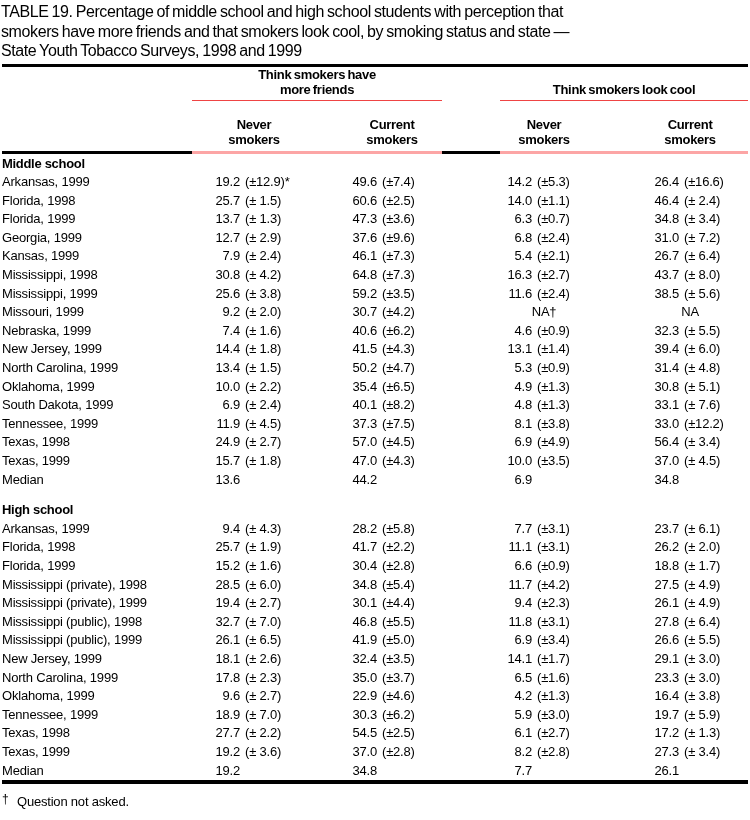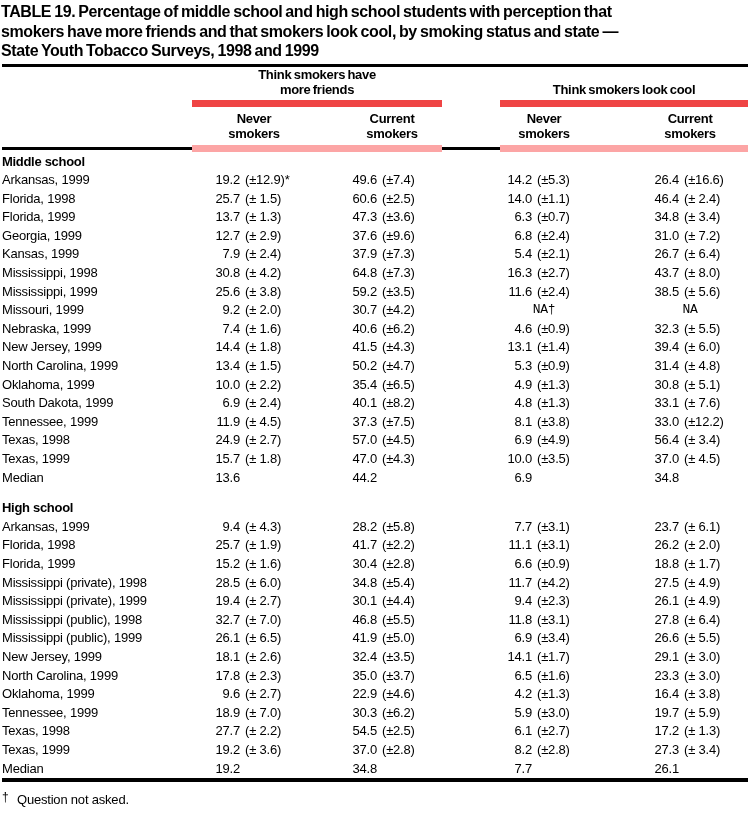--- a/index.html
+++ b/index.html
@@ -16,7 +16,7 @@
     background: #fff;
   }
   .title {
-    font-weight: bold;
+    font-weight: normal;
     font-size: 16px;
     line-height: 19.5px;
     letter-spacing: -0.4px;

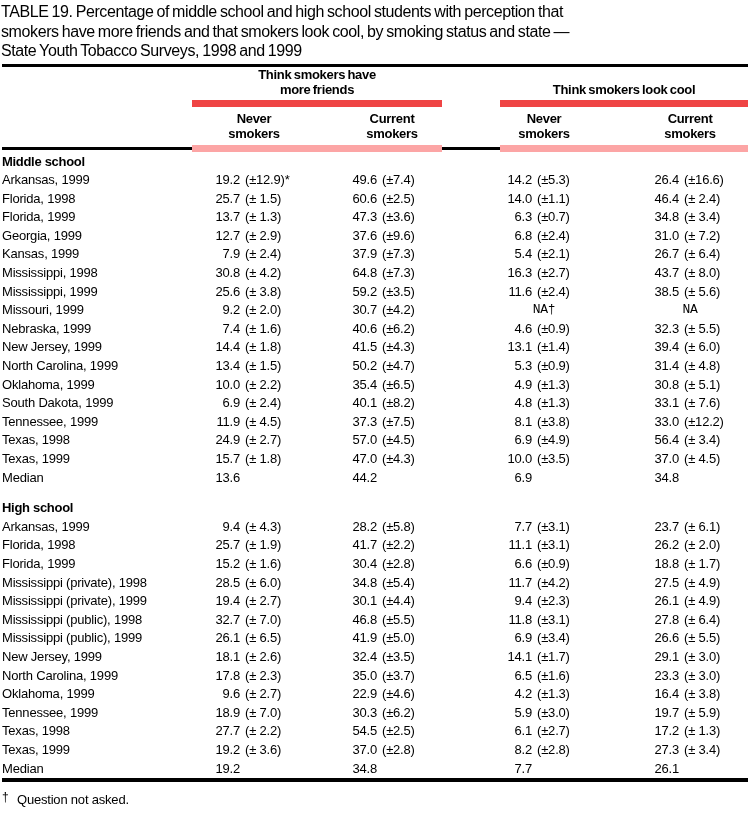--- a/index.html
+++ b/index.html
@@ -43,7 +43,7 @@
     padding: 0 0 3px 0;
   }
   tr.h1 > th, tr.h1 > td { border-top: 3px solid #000; }
-  th.group { border-bottom: 7px solid #ef4444; }
+  th.group { border-bottom: 1px solid #ef4444; }
   td.hlabel, td.hgap { border-bottom: 3px solid #000; }
   tr.h2 th { border-bottom: 7px solid #fca5a5; padding-top: 4px; padding-bottom: 4px; }
   th.shift-sm { padding-left: 26px; }

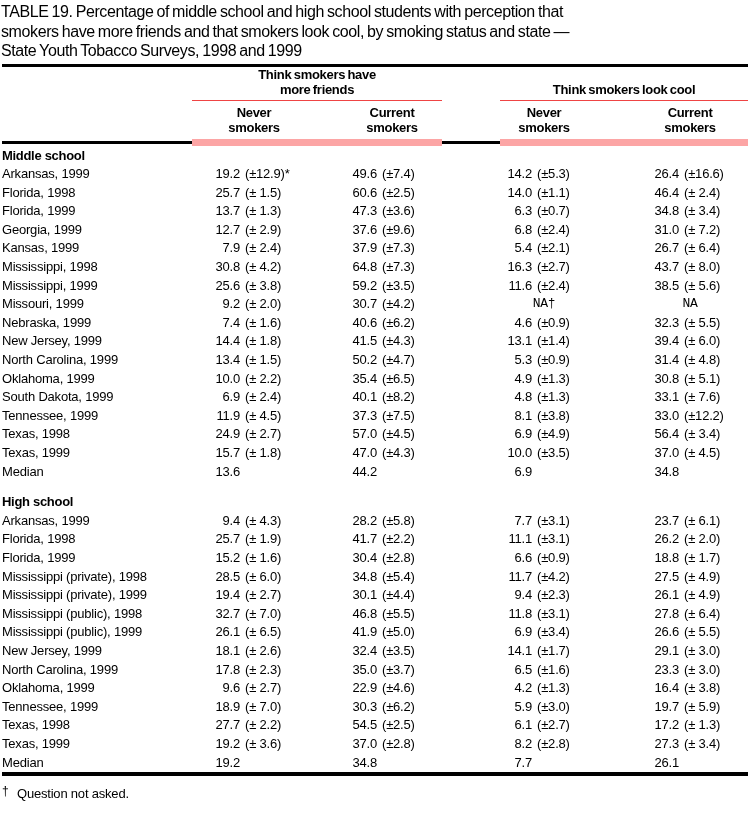--- a/index.html
+++ b/index.html
@@ -45,7 +45,7 @@
   tr.h1 > th, tr.h1 > td { border-top: 3px solid #000; }
   th.group { border-bottom: 1px solid #ef4444; }
   td.hlabel, td.hgap { border-bottom: 3px solid #000; }
-  tr.h2 th { border-bottom: 7px solid #fca5a5; padding-top: 4px; padding-bottom: 4px; }
+  tr.h2 th { border-bottom: 3px solid #fca5a5; padding-top: 16px; padding-bottom: 4px; }
   th.shift-sm { padding-left: 26px; }
   th.shift-lg { padding-left: 44px; }
   

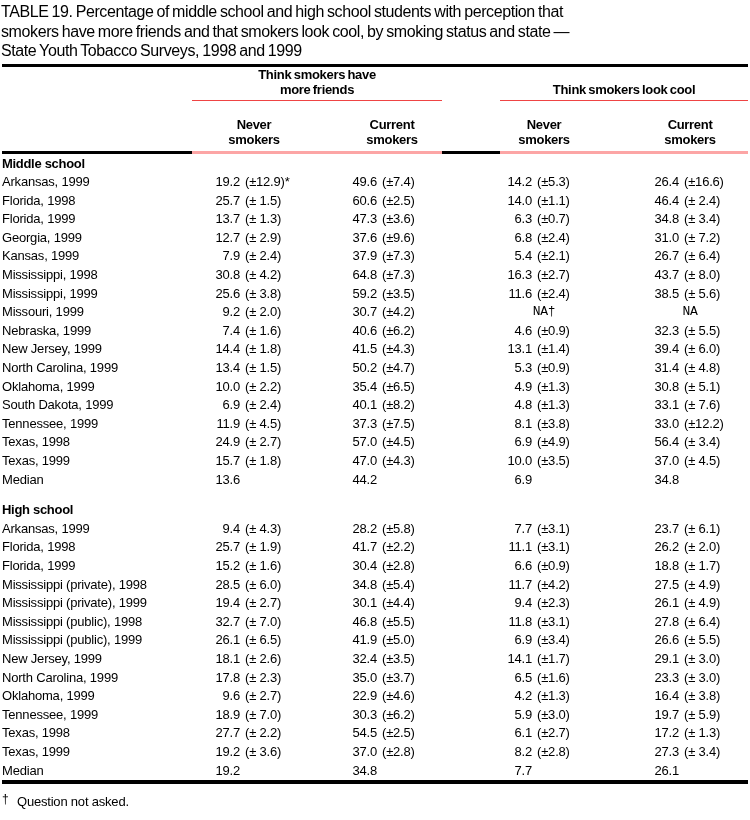--- a/index.html
+++ b/index.html
@@ -172,7 +172,7 @@
           <td class="label">Kansas, 1999</td>
           <td class="val">7.9</td>
           <td class="ci">(± 2.4)</td>
-          <td class="val">37.9</td>
+          <td class="val">46.1</td>
           <td class="ci">(±7.3)</td>
           <td class="gapcell"></td>
           <td class="val">5.4</td>

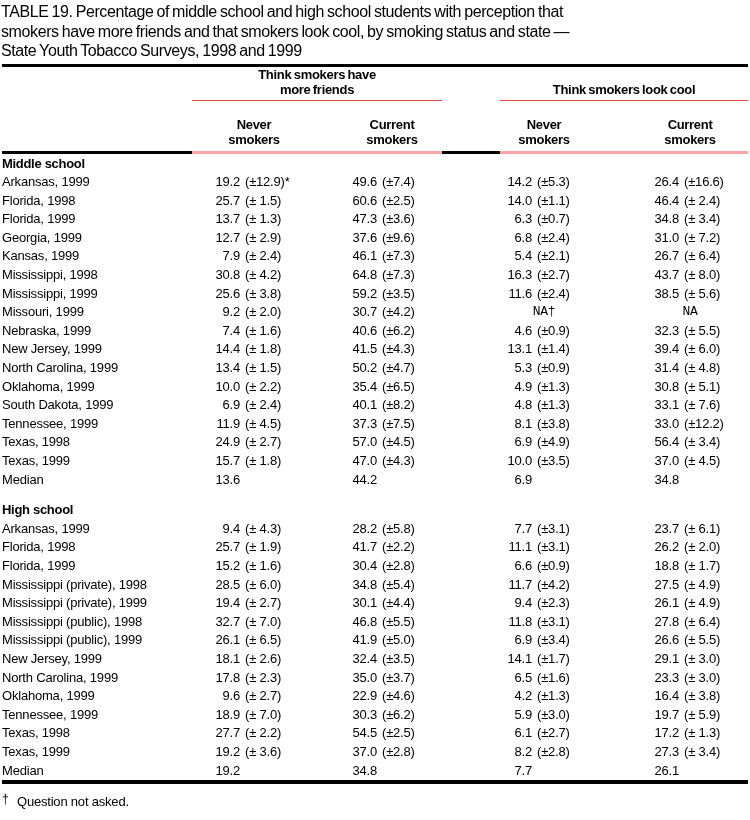--- a/index.html
+++ b/index.html
@@ -60,7 +60,7 @@
   td.label { text-align: left; white-space: nowrap; margin-top: 44px; }
   td.val   { text-align: right; white-space: nowrap; }
   td.ci    { text-align: left; padding-left: 5px; white-space: pre; }
-  td.na    { text-align: center; font-family: Liberation Mono, monospace; }
+  td.na    { text-align: center; }
   td.na.shift-lg { padding-left: 44px; margin-top: 9px; }
   td.section { font-weight: bold; padding-top: 1px; letter-spacing: -0.3px; }
   tr.spacer td { height: 11px; line-height: 11px; }

